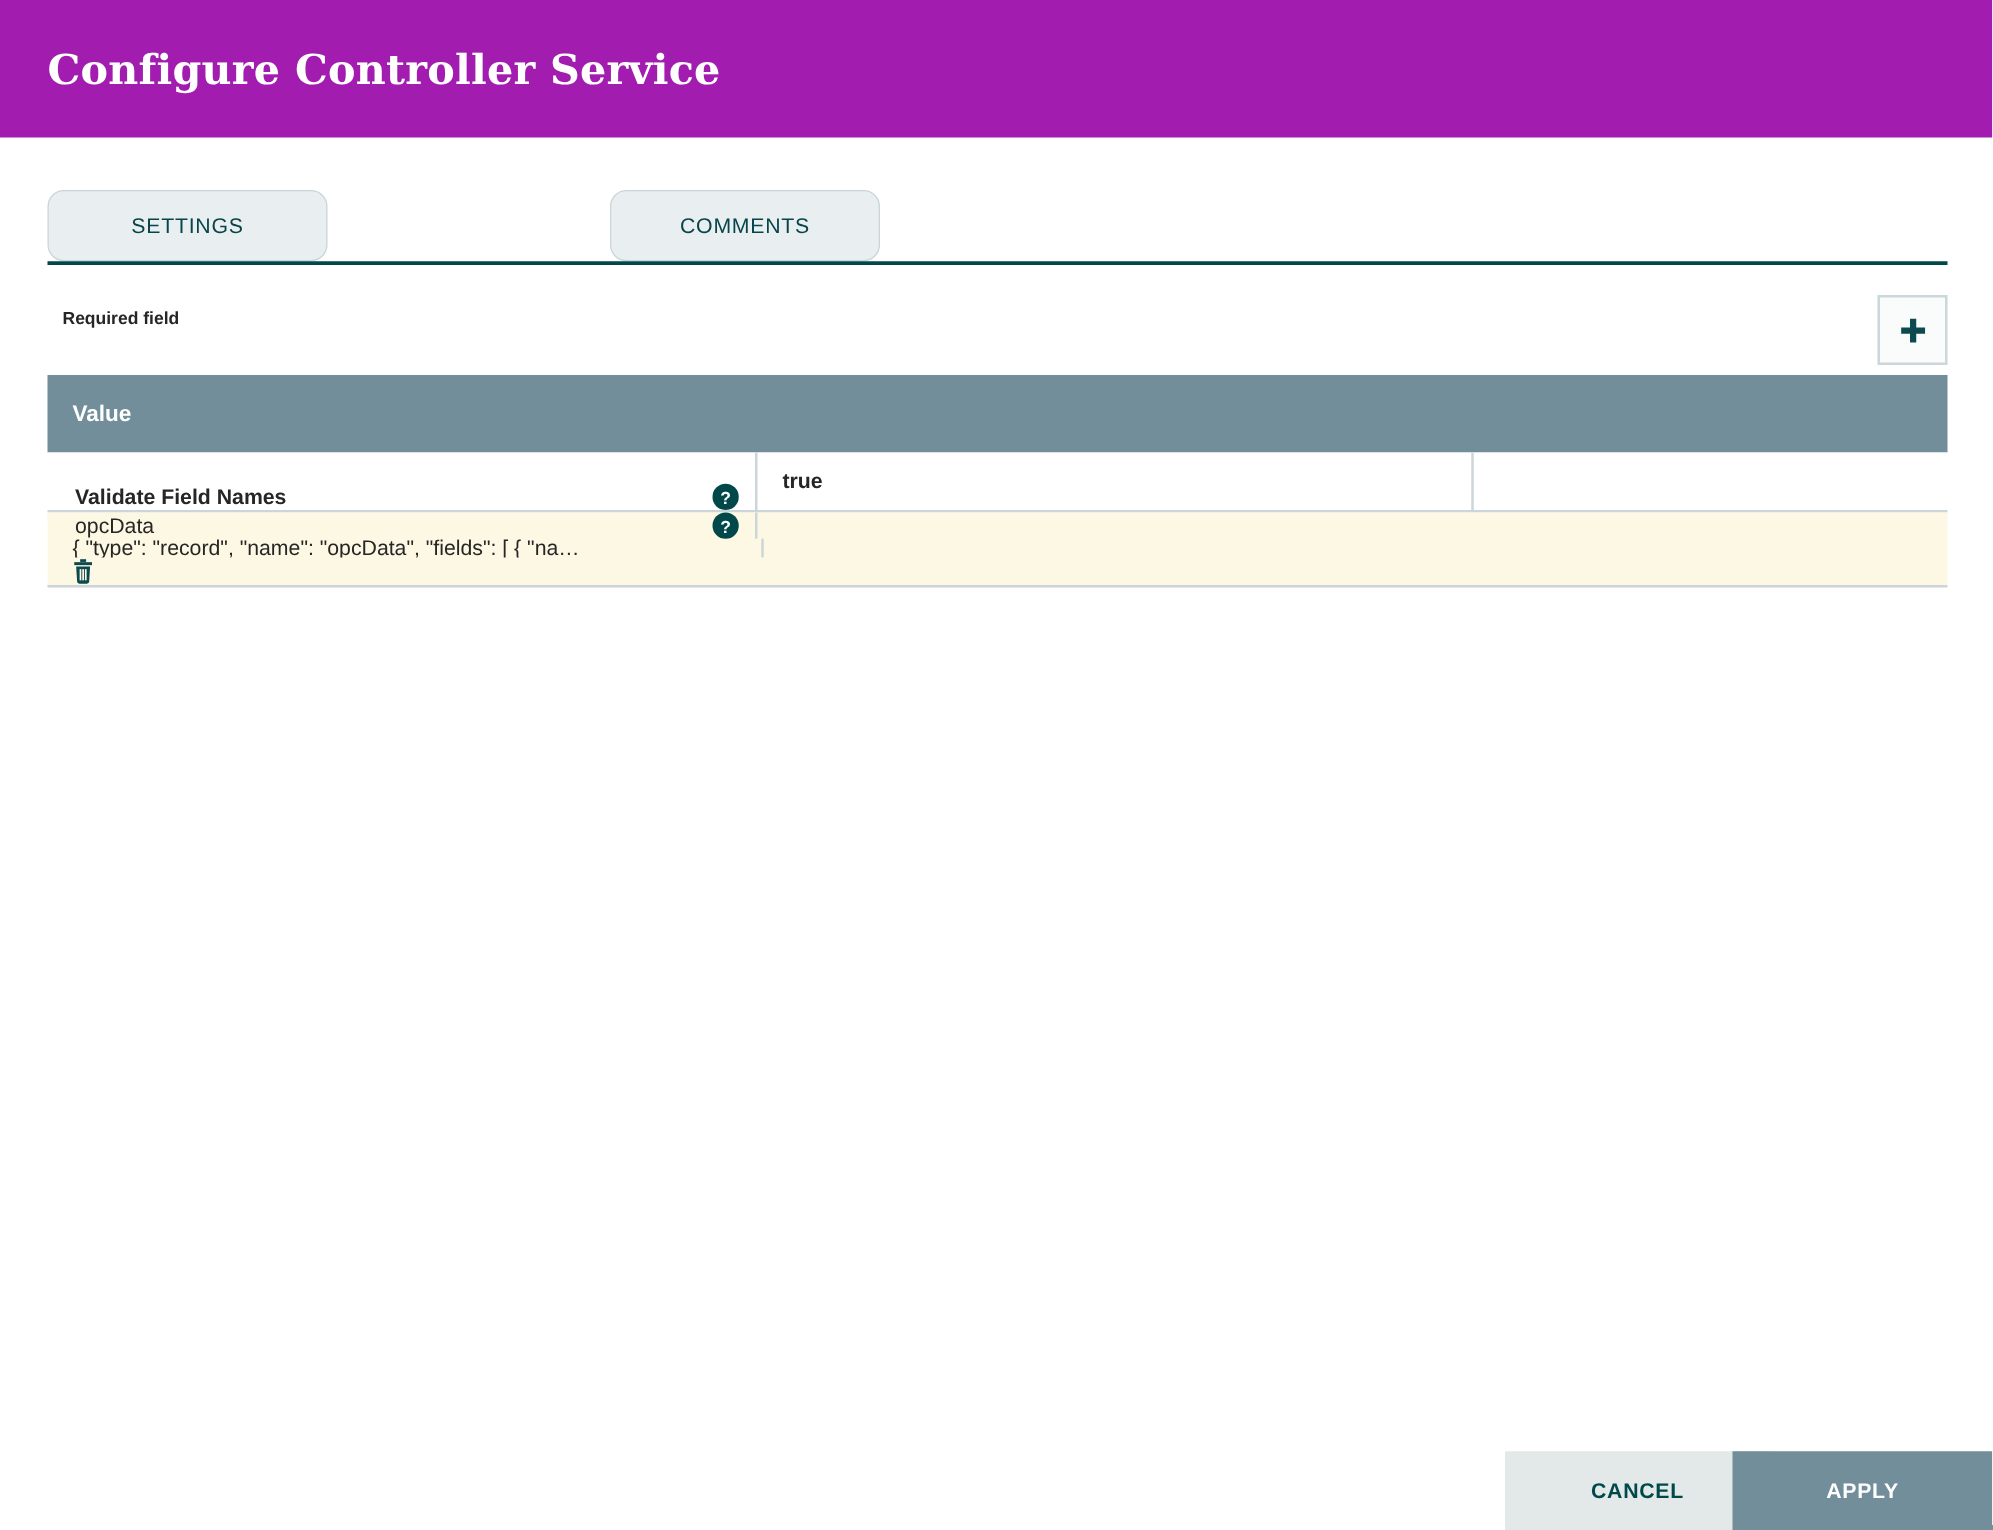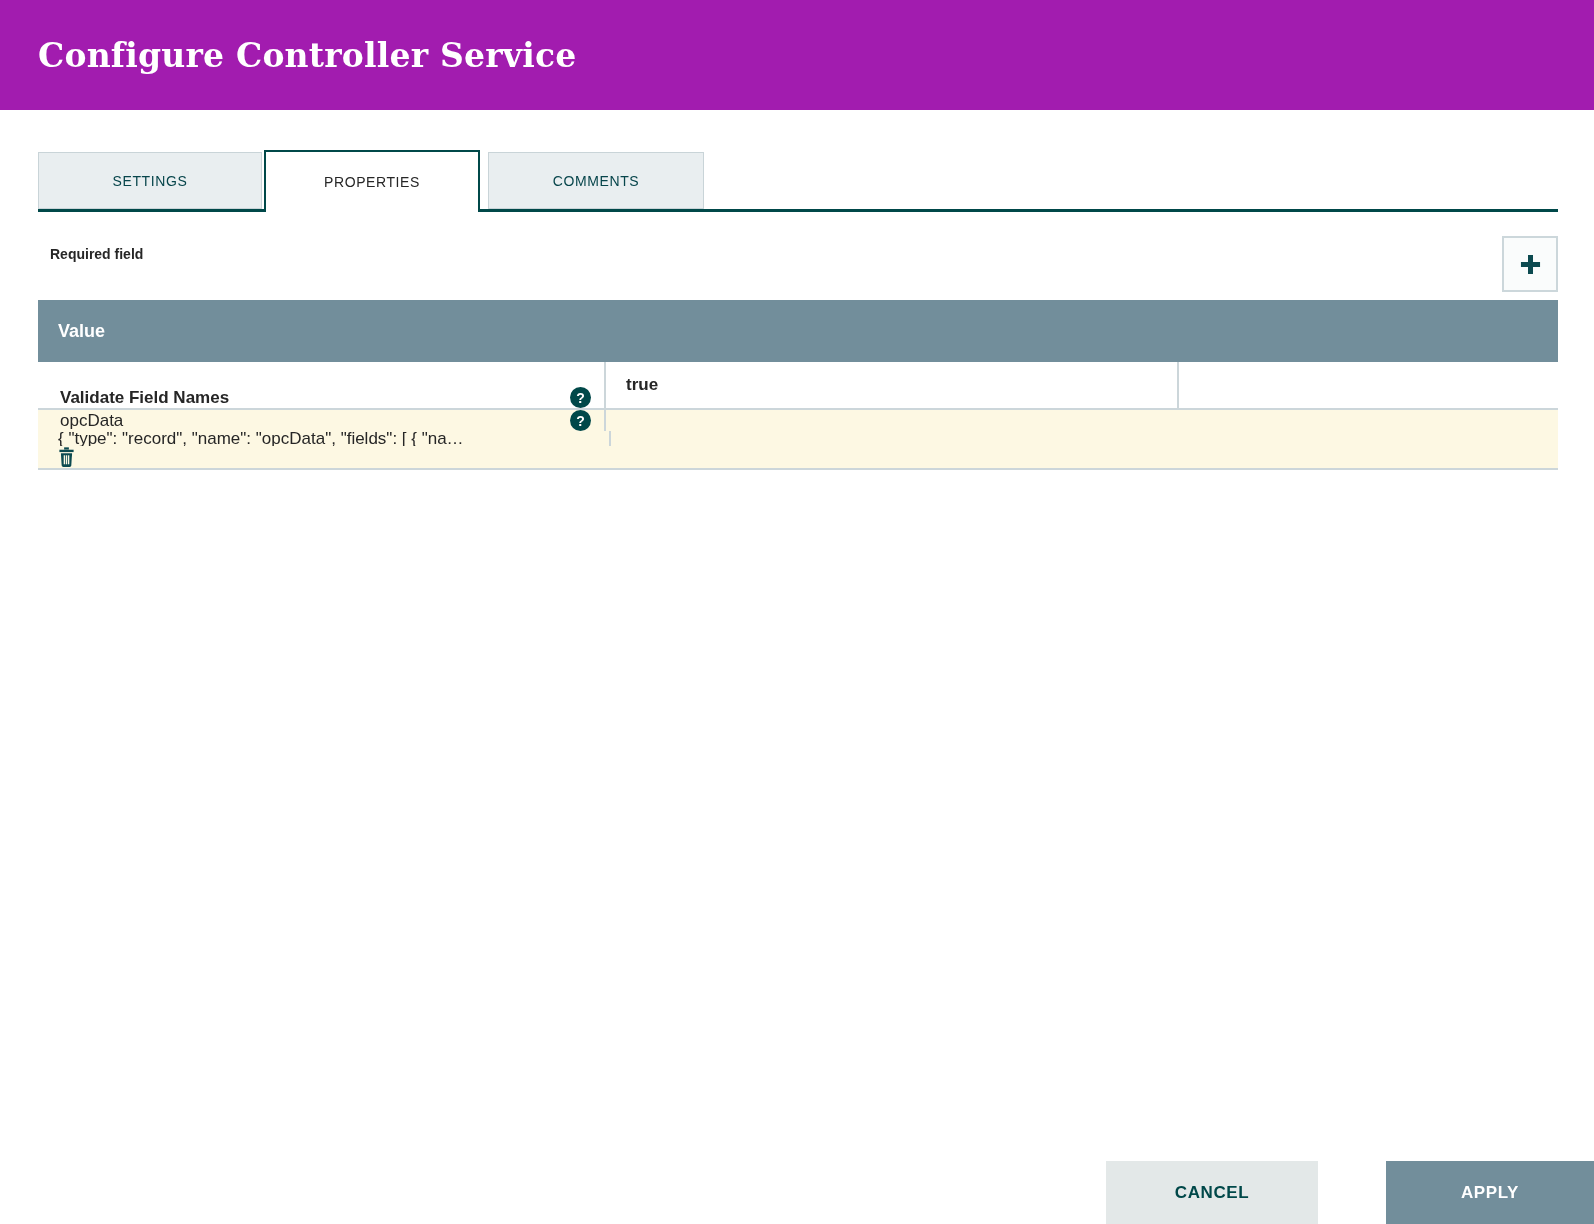--- a/index.html
+++ b/index.html
@@ -31,7 +31,7 @@
   }
   .tab {
     position:absolute; display:flex; align-items:center; justify-content:center;
-    font-size:14px; letter-spacing:0.6px; cursor:default;
+    font-size:17px; letter-spacing:0.6px; cursor:default;border-radius:13px;
   }
   .tab.inactive {
     top:2px; height:57px; background:#e9eef0;

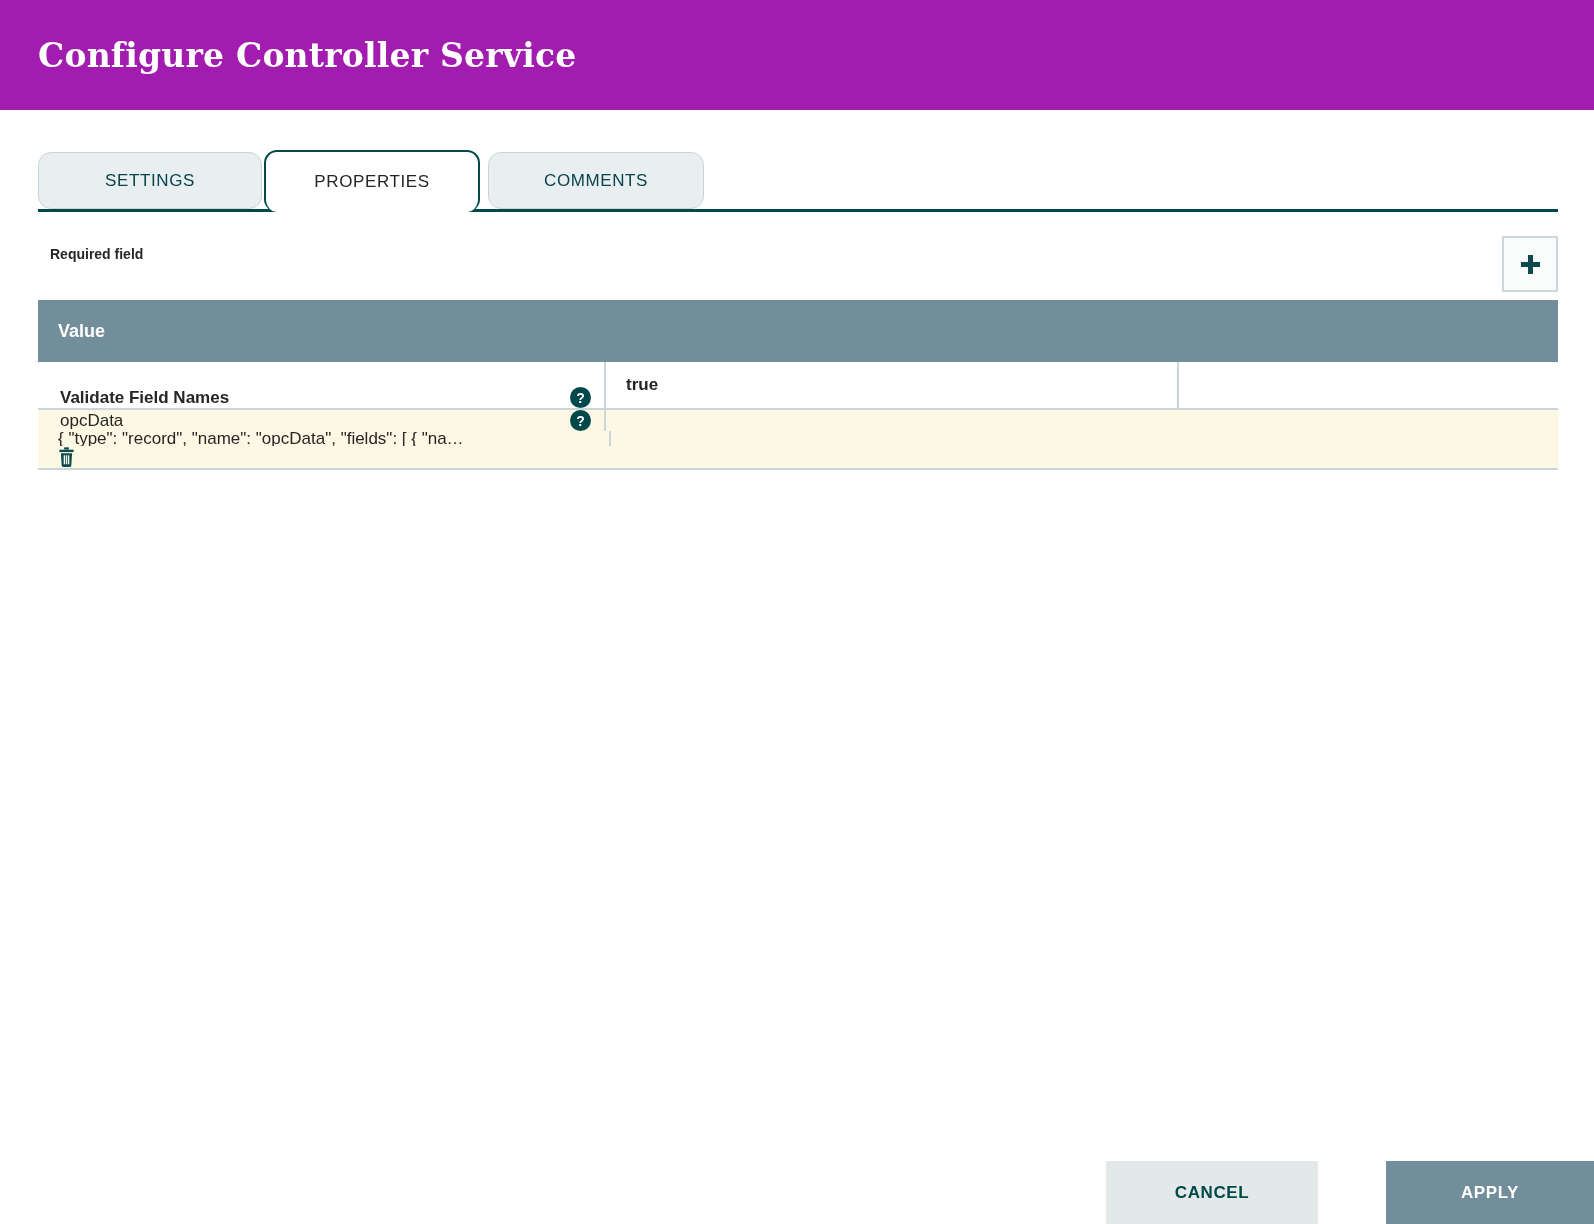--- a/index.html
+++ b/index.html
@@ -117,9 +117,6 @@
     <div class="tab inactive tab-settings">
       <span>SETTINGS</span>
     </div>
-    <div class="tab active tab-properties">
-      <span>PROPERTIES</span>
-    </div>
     <div class="tab inactive tab-comments">
       <span>COMMENTS</span>
     </div>

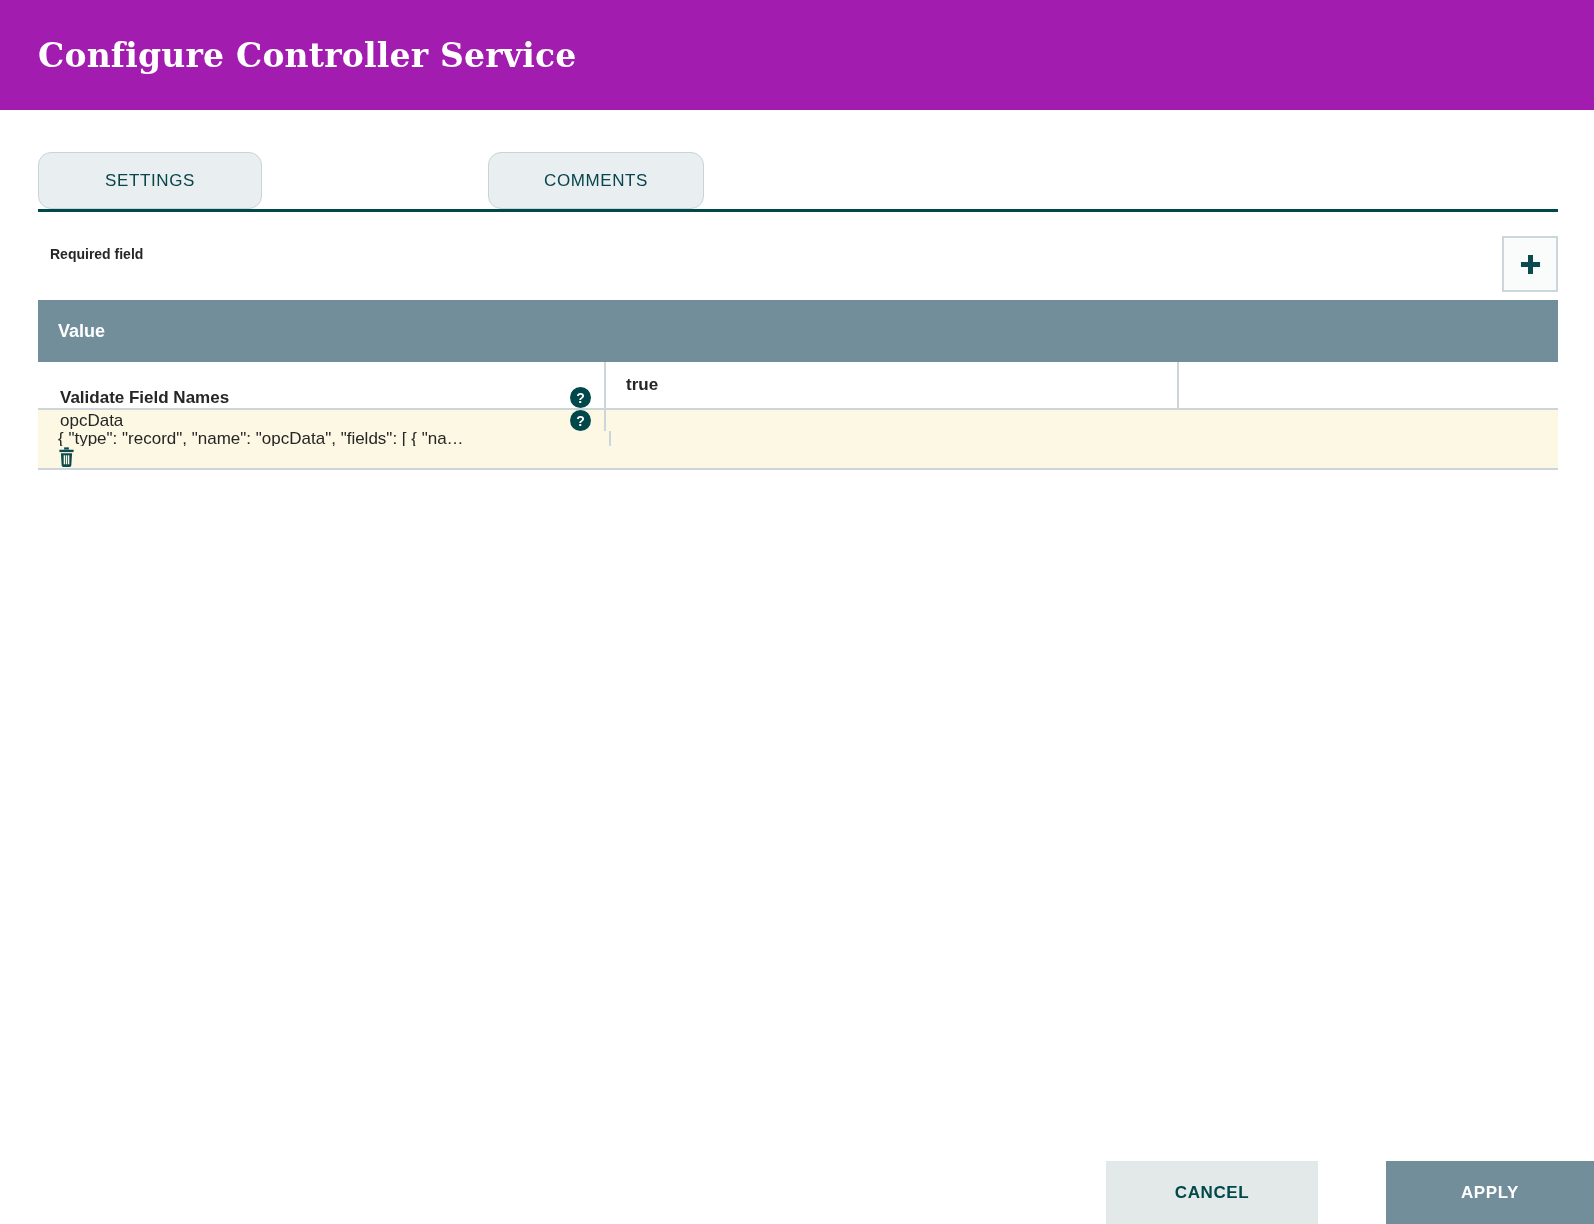--- a/index.html
+++ b/index.html
@@ -101,7 +101,7 @@
     font-size:17px; font-weight:600; letter-spacing:0.6px;
     border:none; cursor:pointer;
   }
-  .btn-cancel { left:1106px; width:212px; background:#e3e8e8; color:#004849; }
+  .btn-cancel { left:1204px; width:212px; background:#e3e8e8; color:#004849; }
   .btn-apply  { left:1386px; width:208px; background:#728e9b; color:#ffffff; }
 </style>
 </head>

